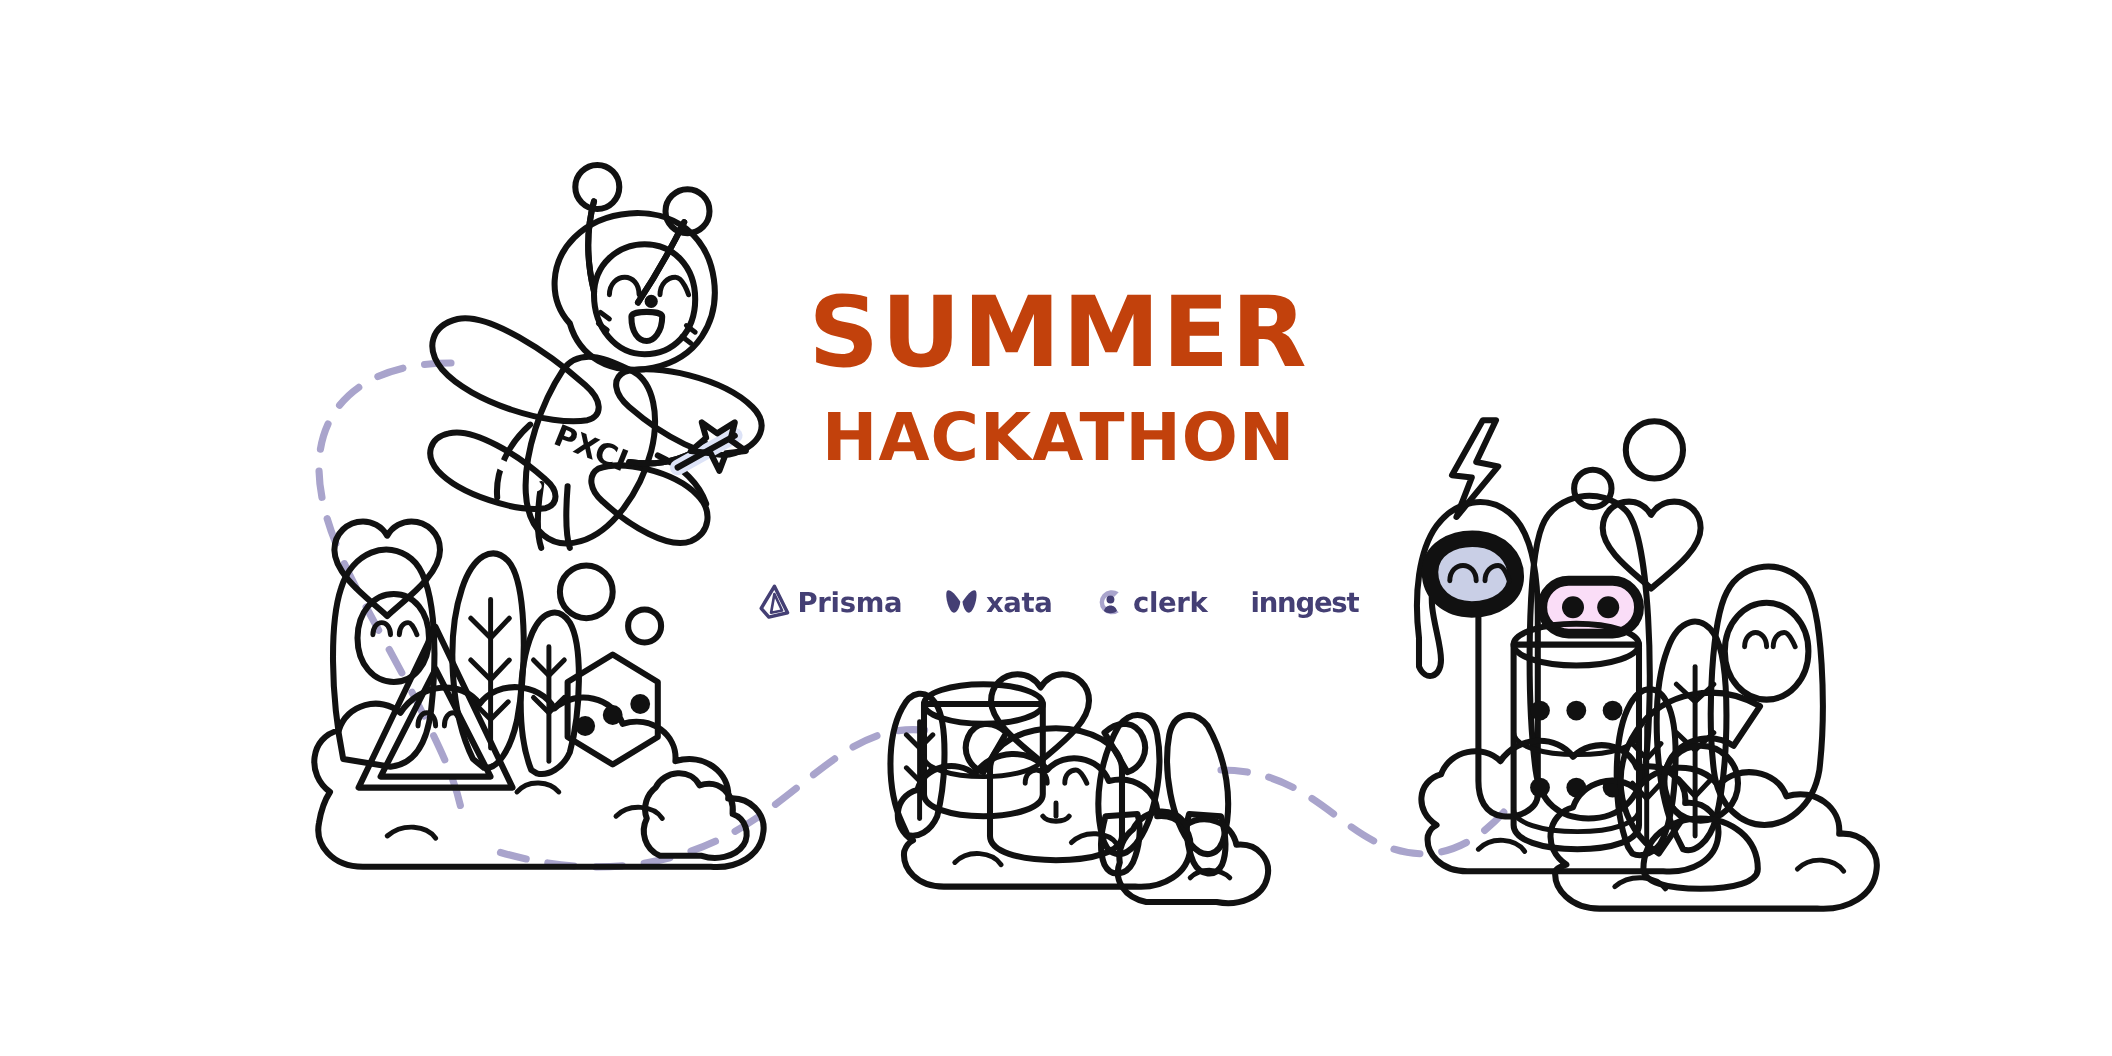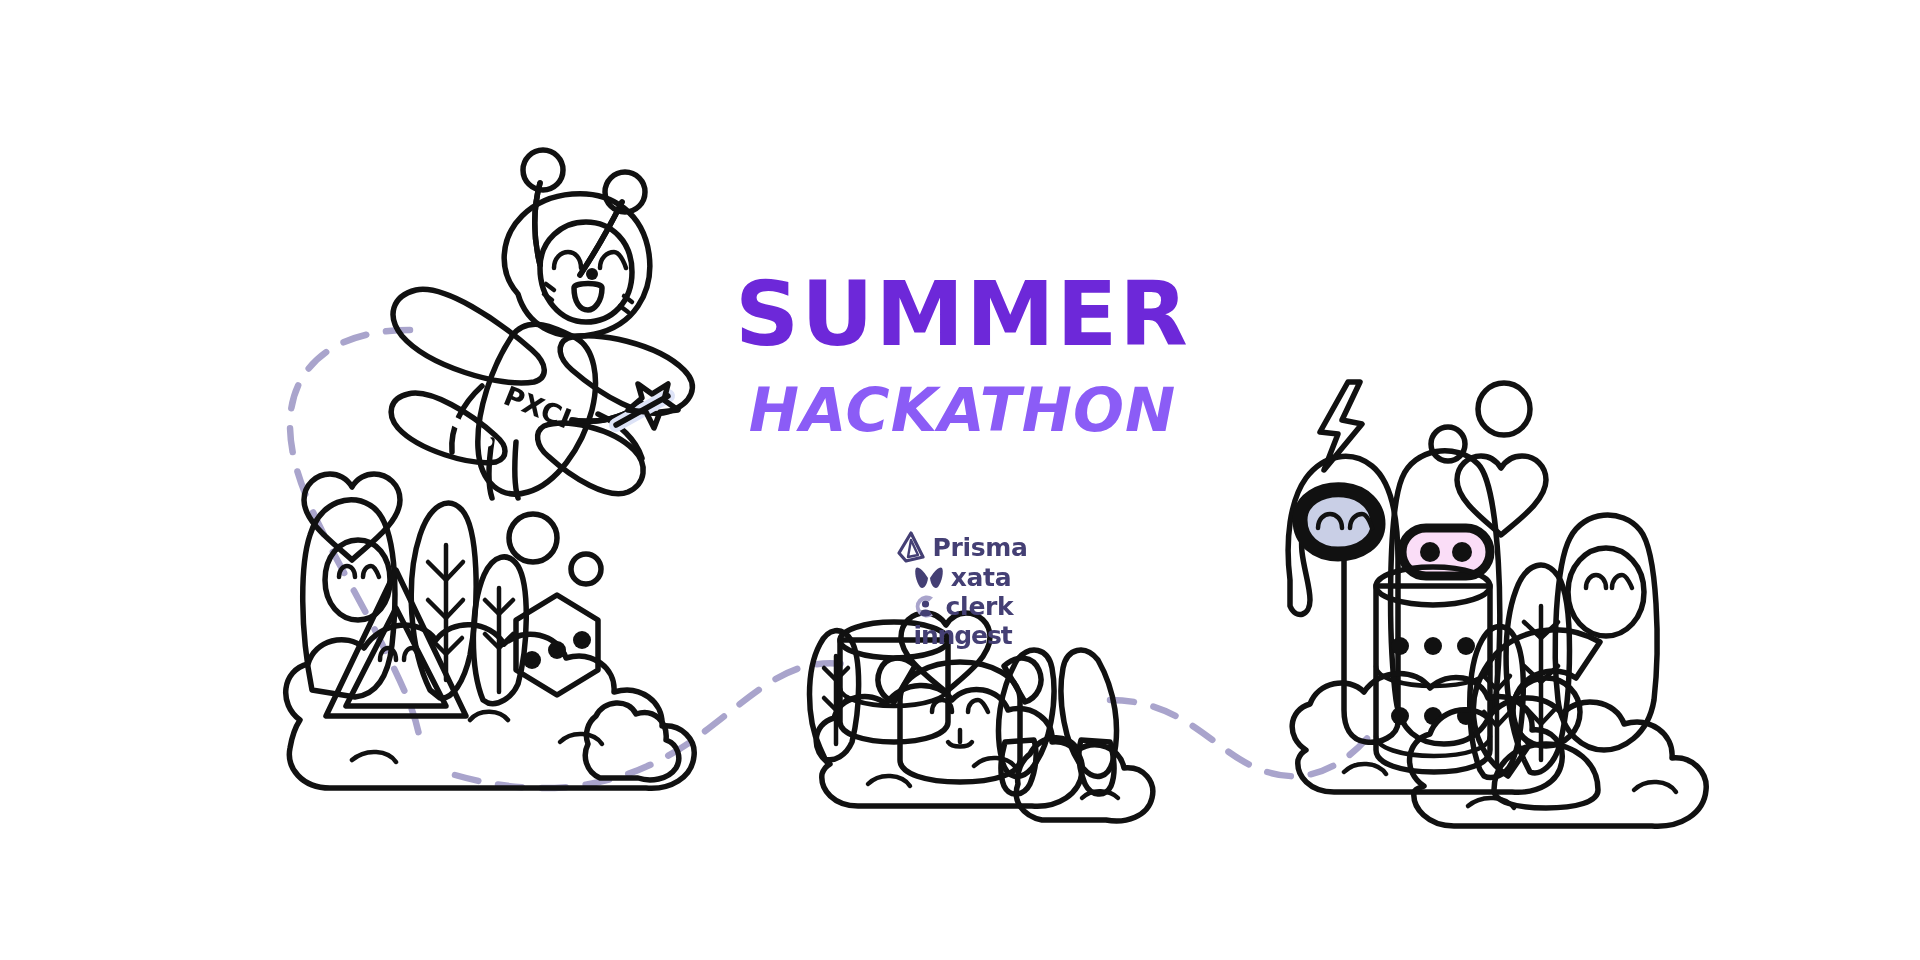--- a/index.html
+++ b/index.html
@@ -39,8 +39,8 @@
     font-size: 89px;
     line-height: 0.98;
     letter-spacing: 2px;
-    color: #6d28d9;
-    margin: 16px;
+    color: #c2410c;
+    margin: 4px;
   }
   .title-sub {
     font-family: "DejaVu Sans", sans-serif;

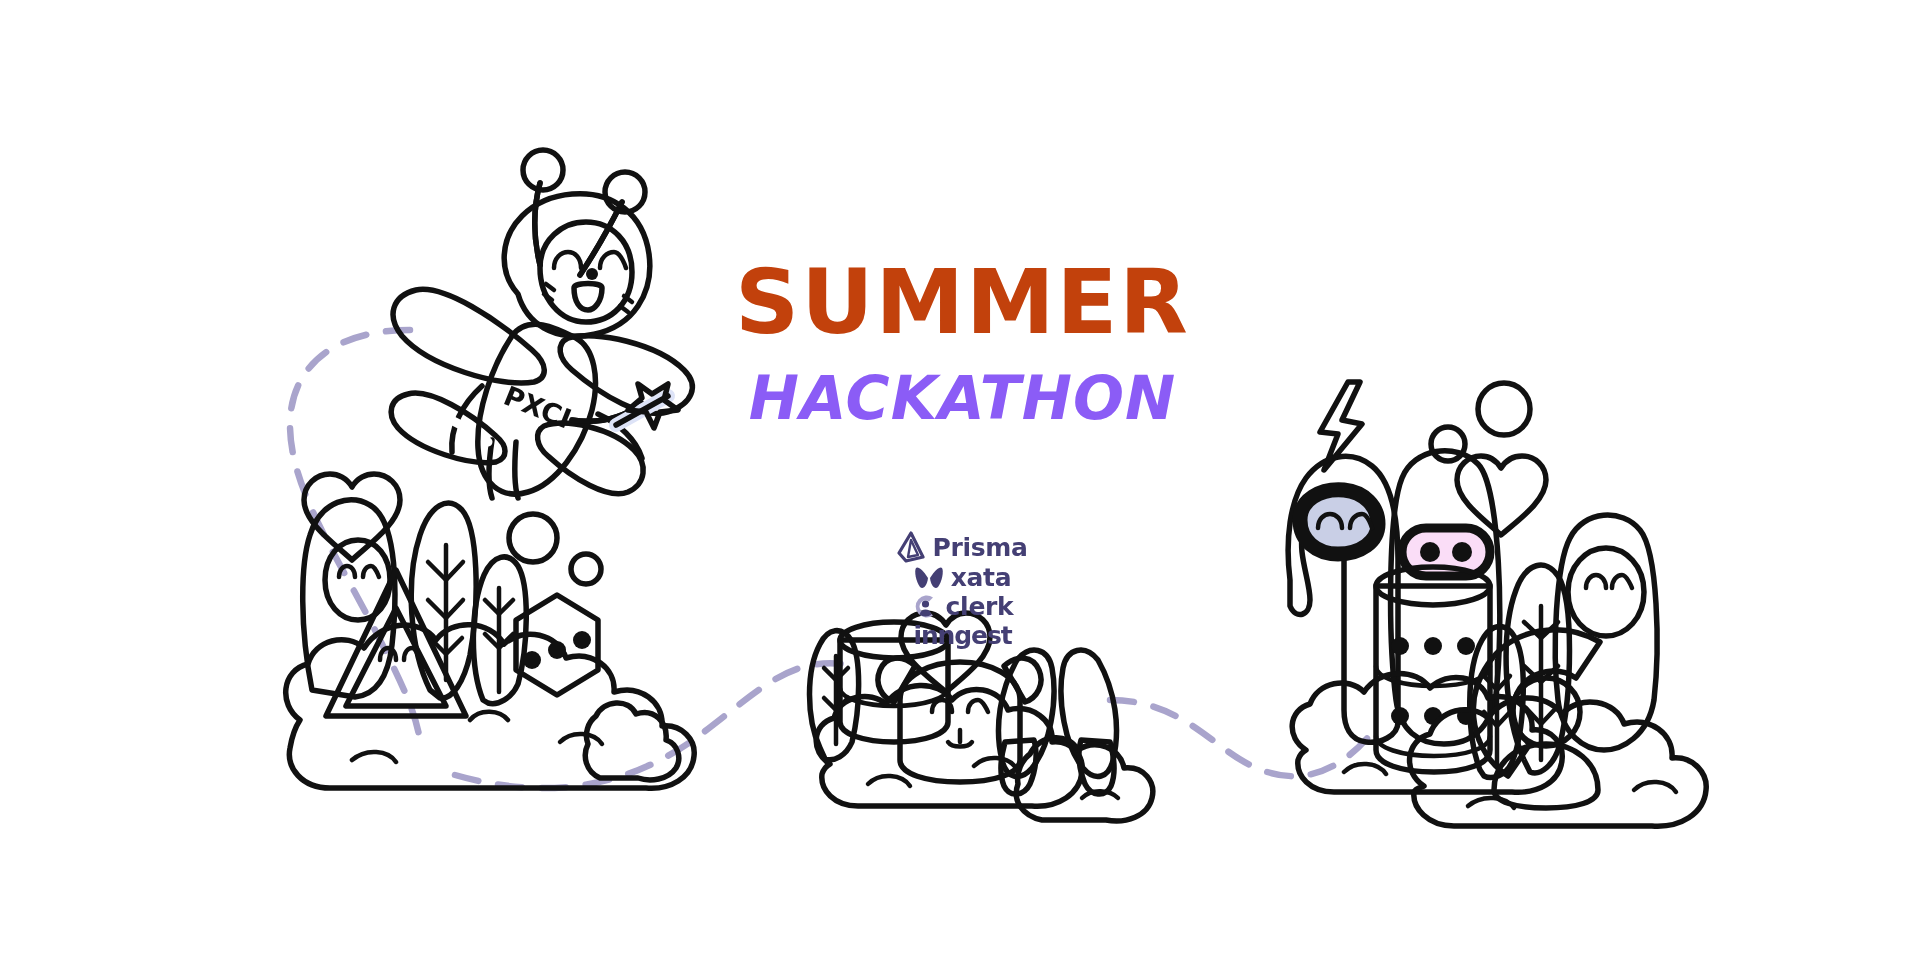--- a/index.html
+++ b/index.html
@@ -48,9 +48,8 @@
     font-size: 60px;
     line-height: 1.0;
     letter-spacing: 1px;
-    color: #8b5cf6;
+    color: #c2410c;
     margin: 22px 0 0 0;
-    font-style: italic;
   }
   .logo-row {
     position: absolute;

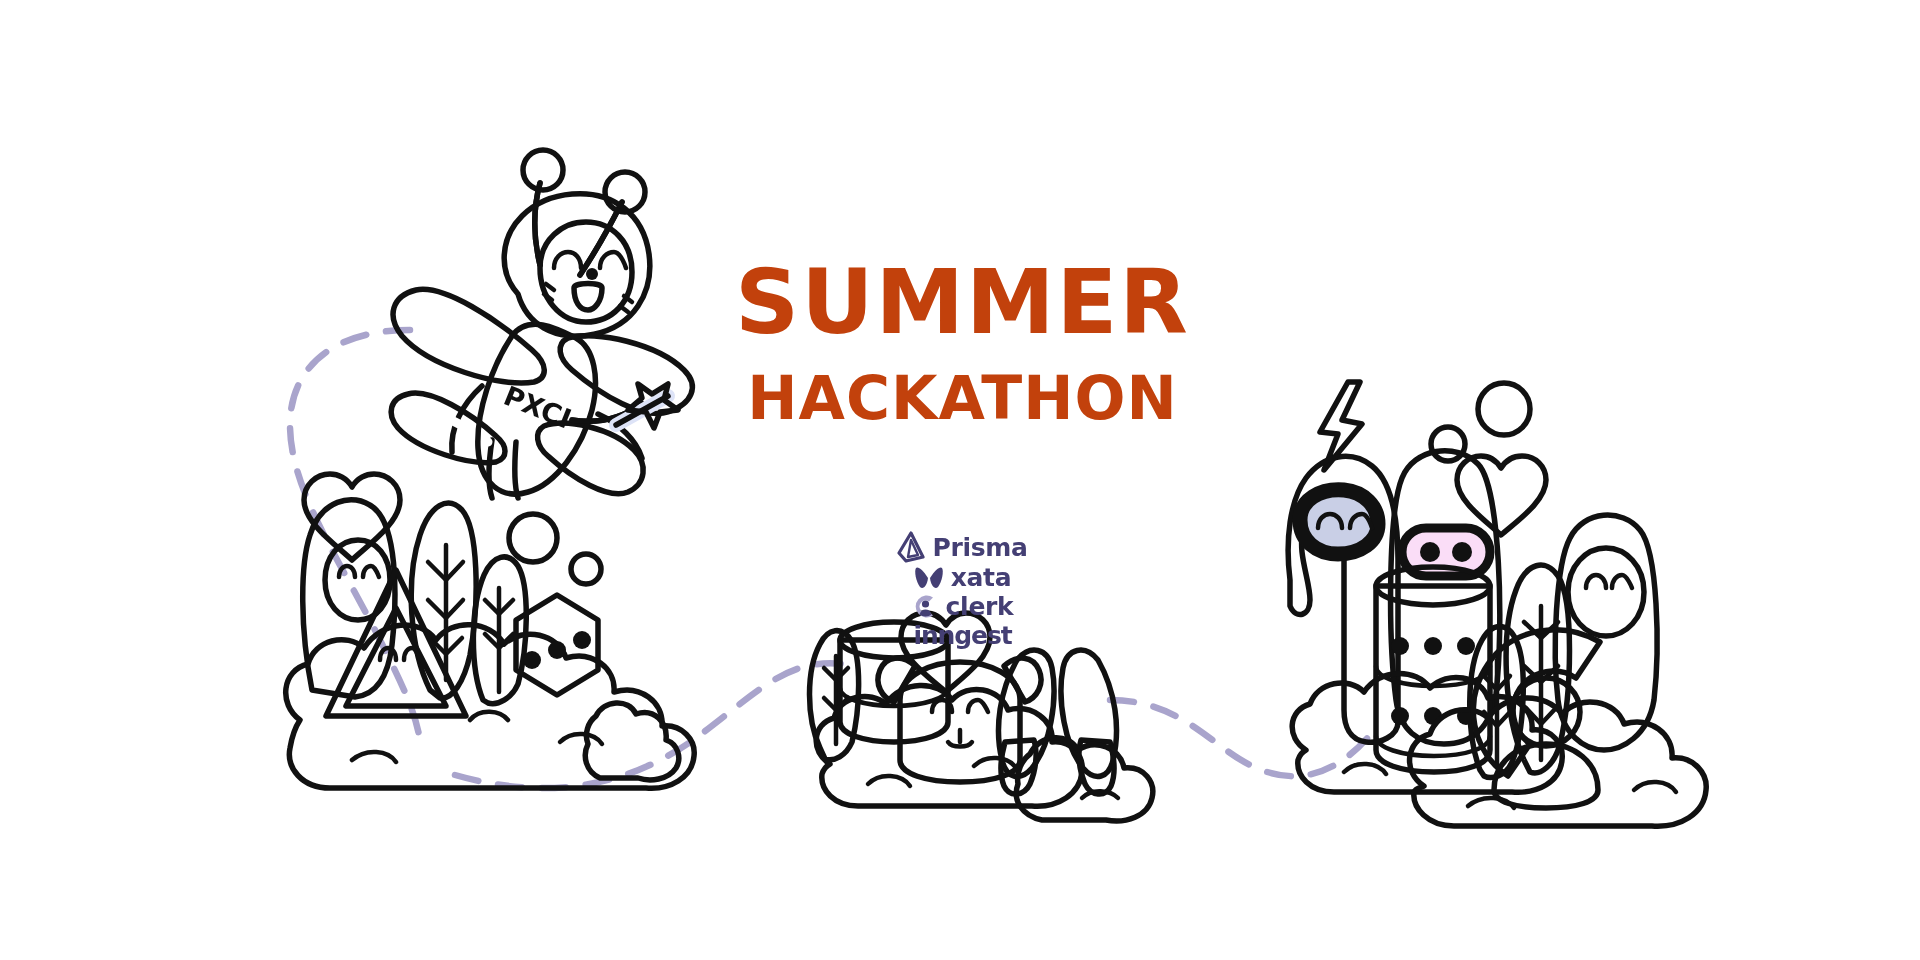--- a/index.html
+++ b/index.html
@@ -59,7 +59,6 @@
     display: flex;
     align-items: center;
     justify-content: space-between;
-    flex-direction: column;
   }
   .logo {
     display: flex;

